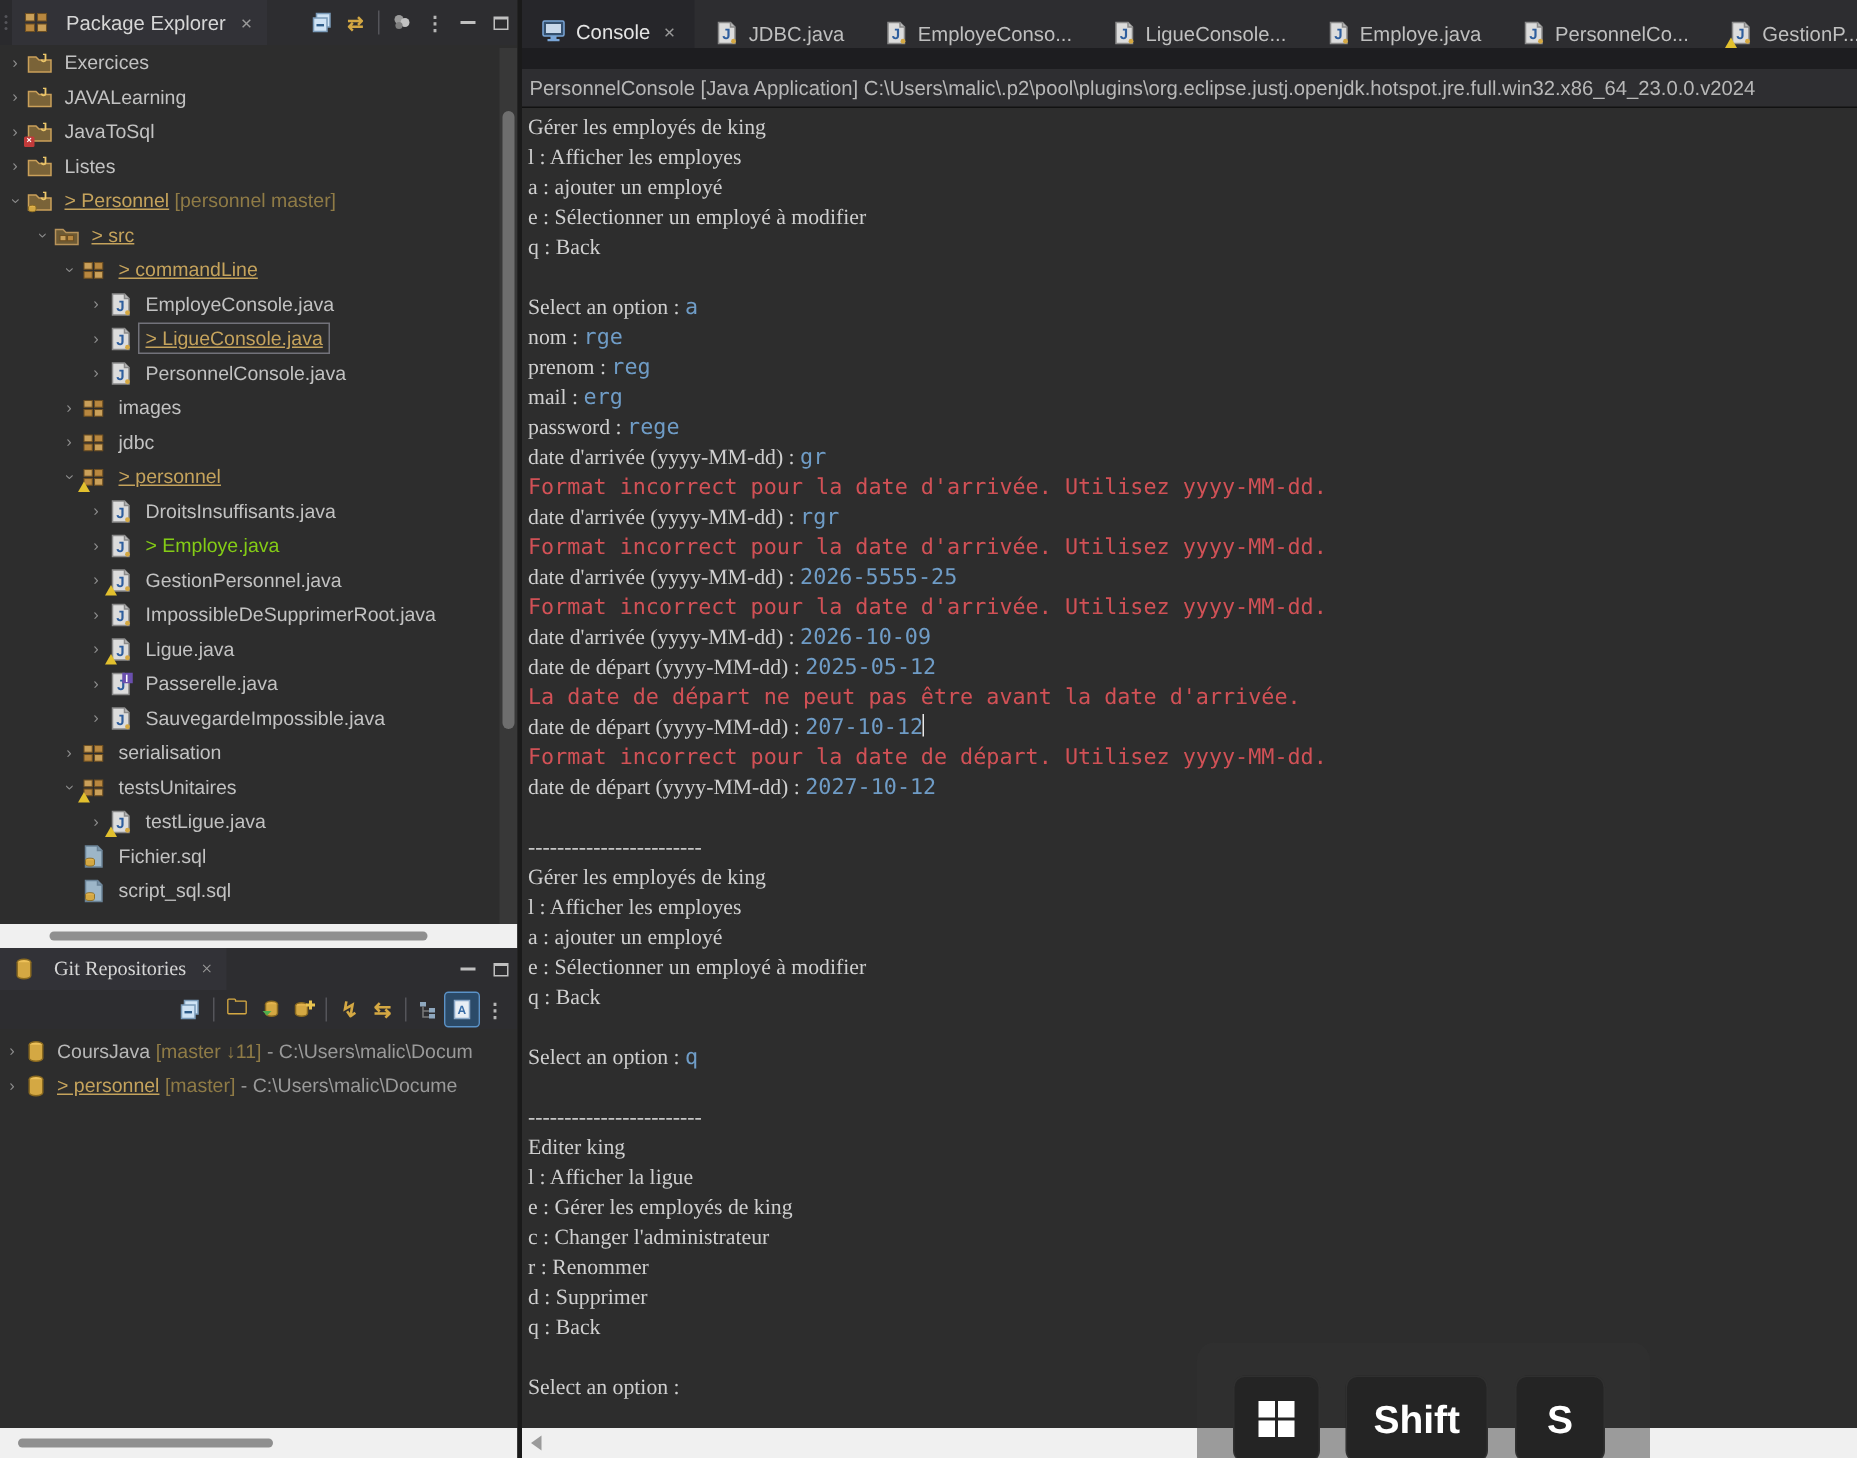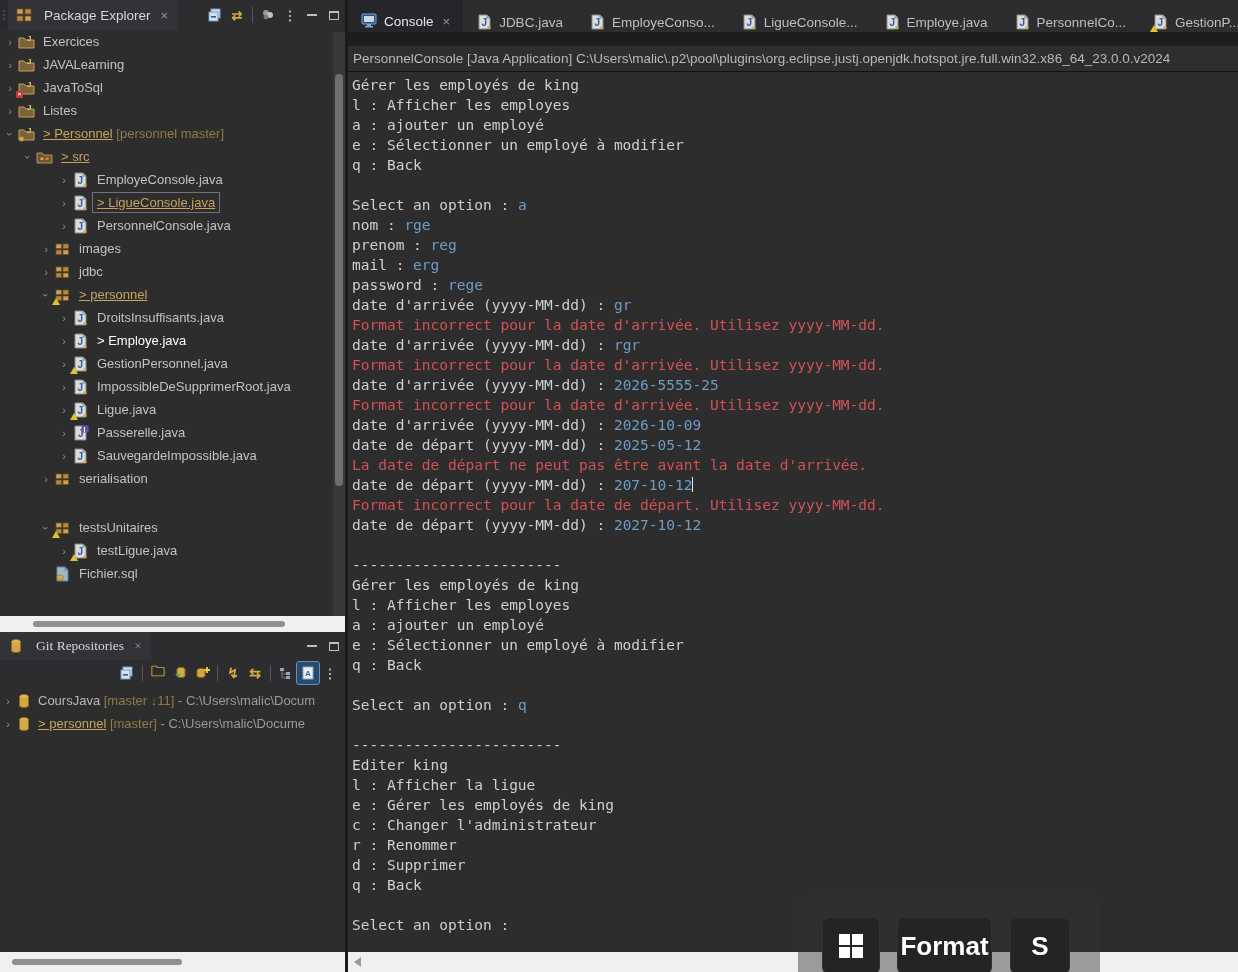--- a/index.html
+++ b/index.html
@@ -72,7 +72,7 @@
                   font-family:"DejaVu Sans Mono", monospace; font-size:14.5px; line-height:20px;
                   padding:3px 0 0 4px; }
   .cline { height:20px; white-space:pre; }
-  .s-out { color:#cfcfcf; }
+  .s-out { color:#cfcfcf;font-family:Liberation Serif, serif; }
   .s-in  { color:#6f9cc6; }
   .s-err { color:#d15156; }
   .caret { display:inline-block; width:1px; height:15px; background:#e8e8e8; vertical-align:-2px; }

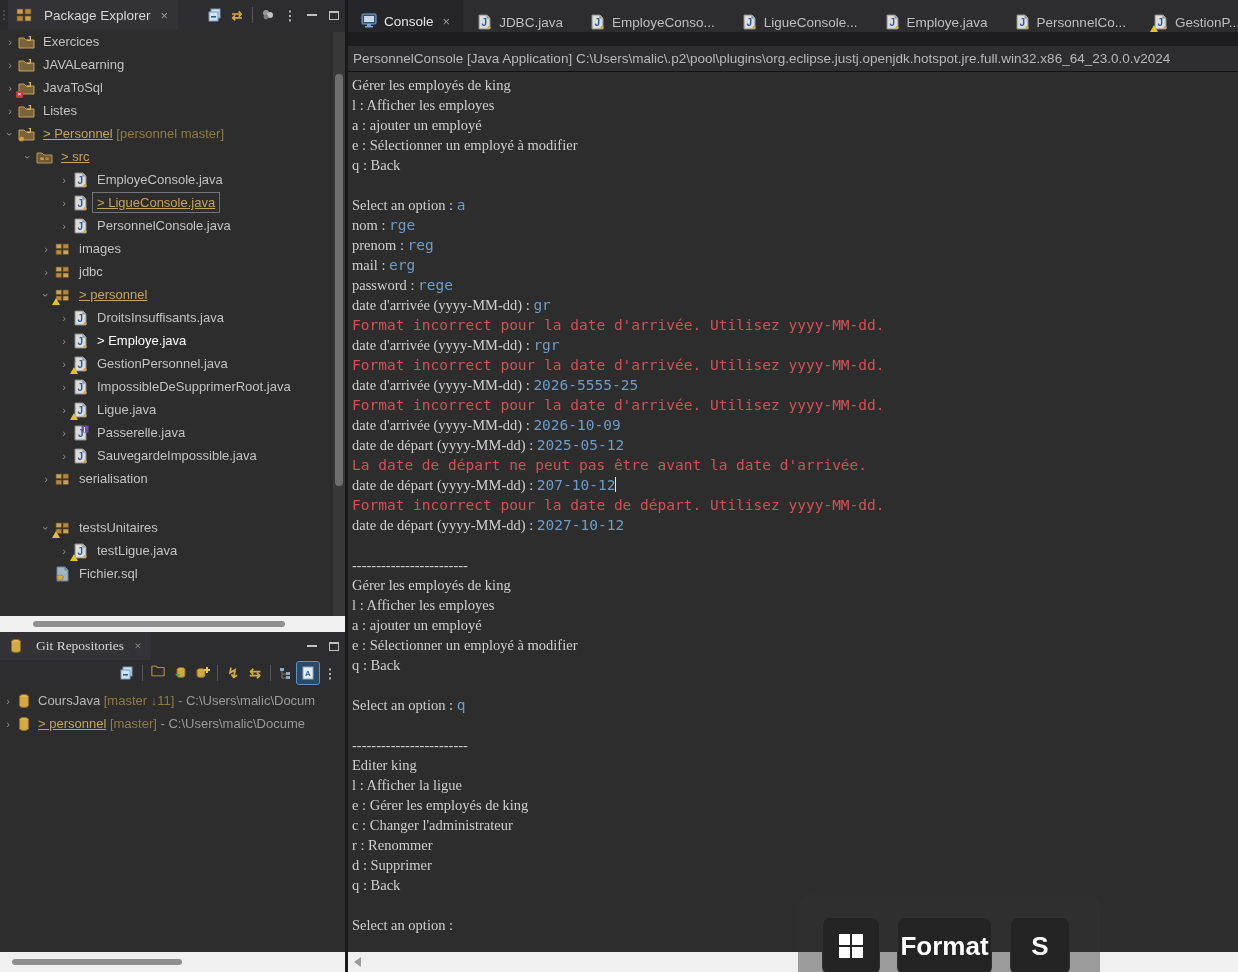--- a/index.html
+++ b/index.html
@@ -200,6 +200,18 @@
           </svg>
         </span>
         <span class="lblwrap"><span class="c-gold">&gt; src</span></span>
+      </div>
+      <div class="trow" style="padding-left: 38px;">
+        <span class="chev exp">›</span>
+        <span class="icon">
+          <svg width="17" height="16" viewBox="0 0 17 16">
+            <rect x="2" y="3" width="5.5" height="4.5" fill="#caa05a" stroke="#6d4f22" stroke-width="0.7"></rect>
+            <rect x="9" y="3" width="5.5" height="4.5" fill="#b8873f" stroke="#6d4f22" stroke-width="0.7"></rect>
+            <rect x="2" y="9" width="5.5" height="4.5" fill="#b8873f" stroke="#6d4f22" stroke-width="0.7"></rect>
+            <rect x="9" y="9" width="5.5" height="4.5" fill="#caa05a" stroke="#6d4f22" stroke-width="0.7"></rect>
+          </svg>
+        </span>
+        <span class="lblwrap"><span class="c-gold">&gt; commandLine</span></span>
       </div>
       <div class="trow" style="padding-left: 56px;">
         <span class="chev">›</span>

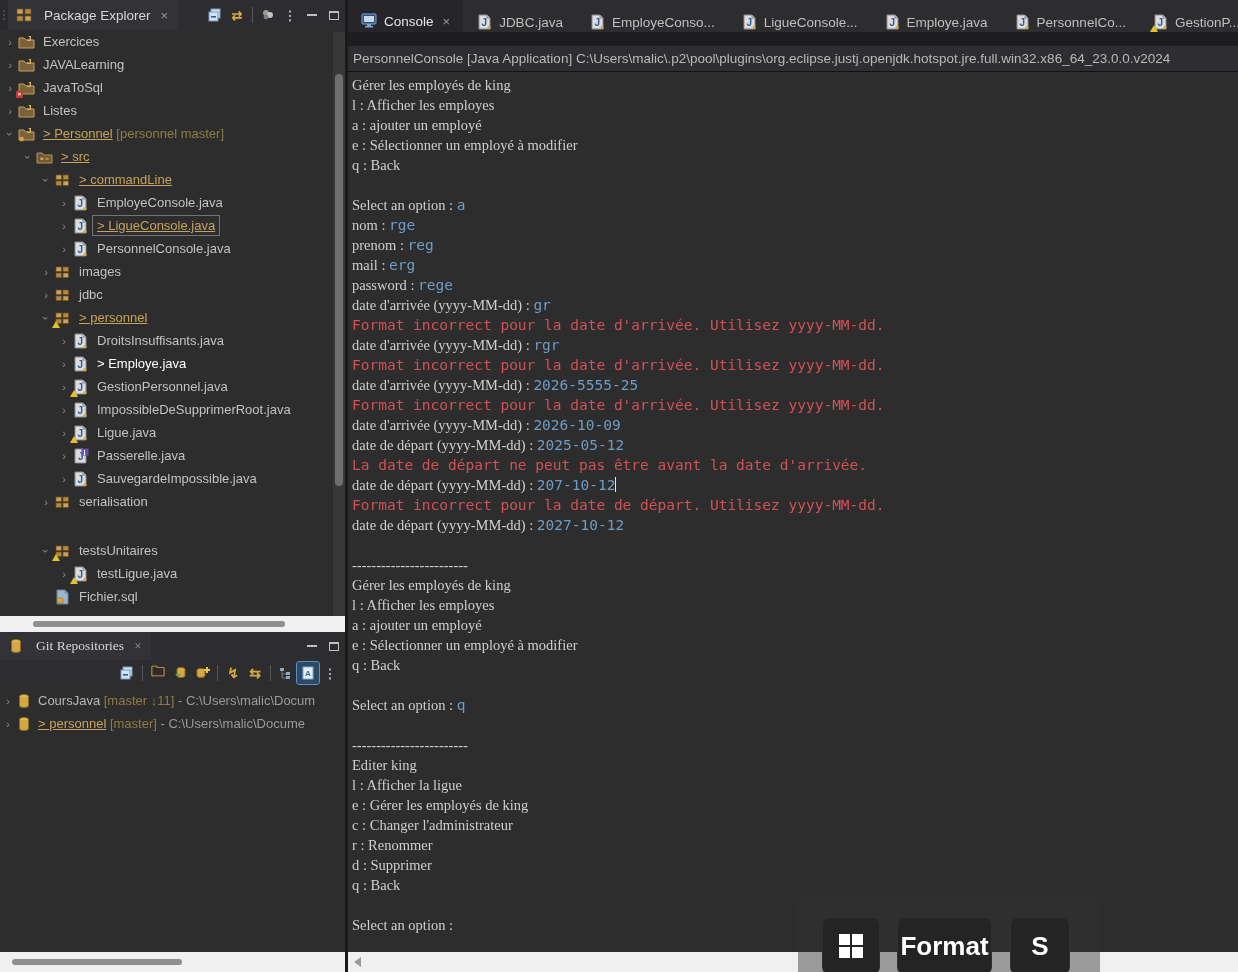--- a/index.html
+++ b/index.html
@@ -39,7 +39,7 @@
               font-weight:bold; border-radius:1px; }
   .lblwrap { padding:1px 3px;text-align:center; }
   .c-gold { color:#c5a35c;text-decoration:underline; }
-  .c-blue { color:#ffffff;margin-top:20px; }
+  .c-blue { color:#84cc16;margin-top:20px; }
   .c-decor { color:#8f7b46; }
   .c-dim { color:#9a9a9a; }
 

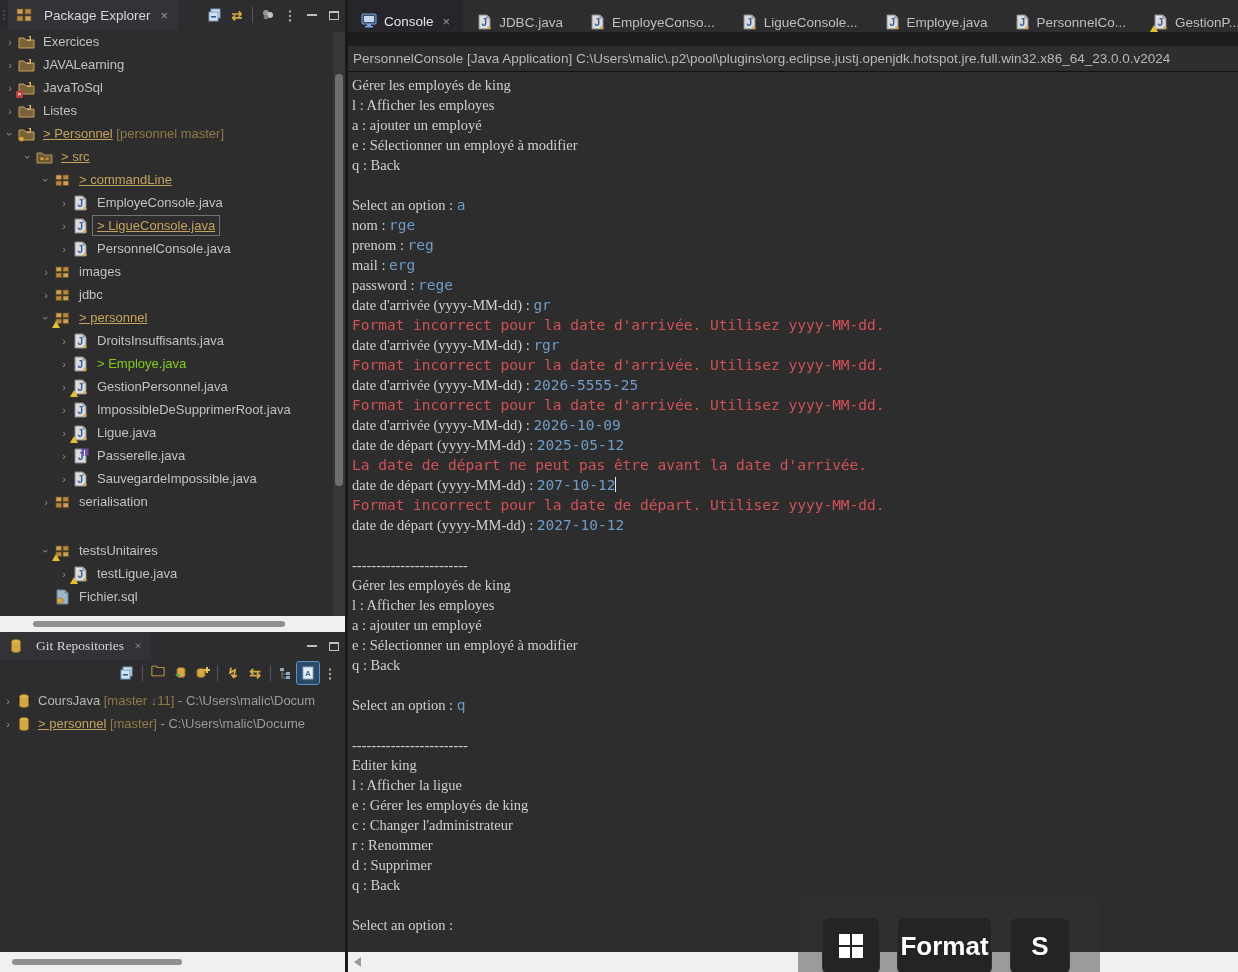--- a/index.html
+++ b/index.html
@@ -385,7 +385,7 @@
         </span>
         <span class="lblwrap"><span class="c-default">serialisation</span></span>
       </div>
-      <div class="trow" style="padding-left: 38px; margin-top: 26px;">
+      <div class="trow" style="padding-left: 38px;">
         <span class="chev exp">›</span>
         <span class="icon">
           <svg width="17" height="16" viewBox="0 0 17 16">

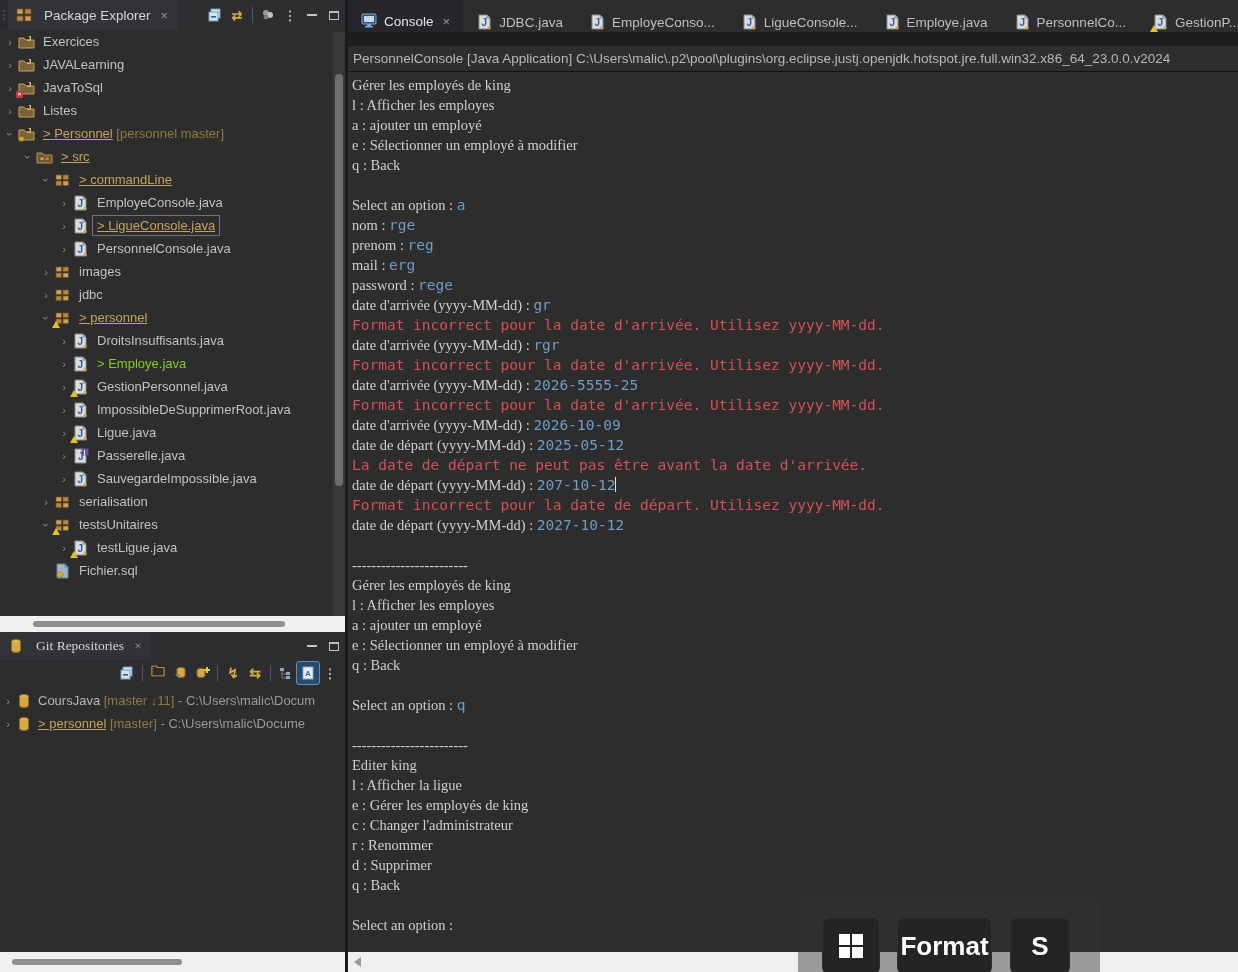--- a/index.html
+++ b/index.html
@@ -422,6 +422,18 @@
           </svg>
         </span>
         <span class="lblwrap"><span class="c-default">Fichier.sql</span></span>
+      </div>
+      <div class="trow" style="padding-left: 38px;">
+        <span class="chev"></span>
+        <span class="icon">
+          <svg width="17" height="16" viewBox="0 0 17 16">
+            <path d="M3 1 h8 l3 3 v11 H3 z" fill="#9db6c8" stroke="#6a8296"></path>
+            <path d="M11 1 v3 h3" fill="#7e98ac" stroke="#6a8296"></path>
+            <ellipse cx="6" cy="10.5" rx="3" ry="1.4" fill="#e3b34d" stroke="#8a6a20" stroke-width="0.6"></ellipse>
+            <path d="M3 10.5 v2.5 a3 1.4 0 0 0 6 0 v-2.5" fill="#d4a843" stroke="#8a6a20" stroke-width="0.6"></path>
+          </svg>
+        </span>
+        <span class="lblwrap"><span class="c-default">script_sql.sql</span></span>
       </div>
     </div>
 

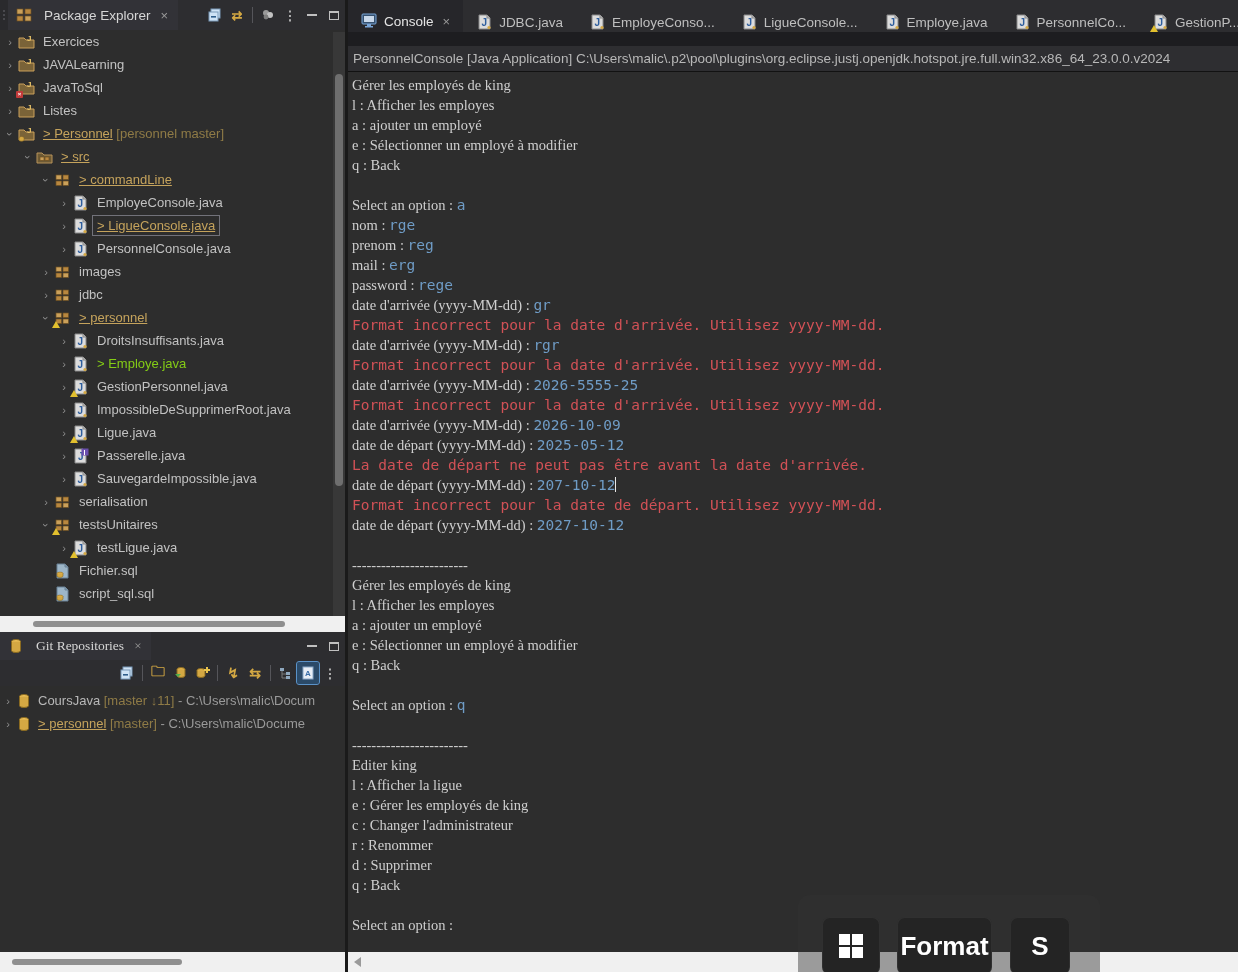--- a/index.html
+++ b/index.html
@@ -682,7 +682,7 @@
       </span>
     </div>
     <div class="keycap" style="left: 99px; width: 95px;">
-      <span>Format</span>
+      <span>Shift</span>
     </div>
     <div class="keycap" style="left: 212px; width: 60px;">
       <span>S</span>

